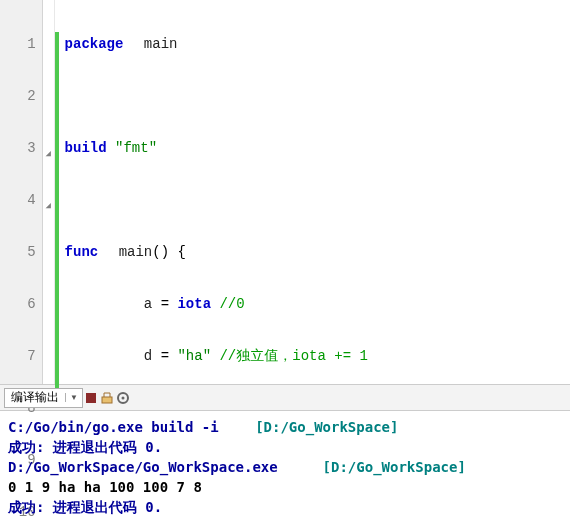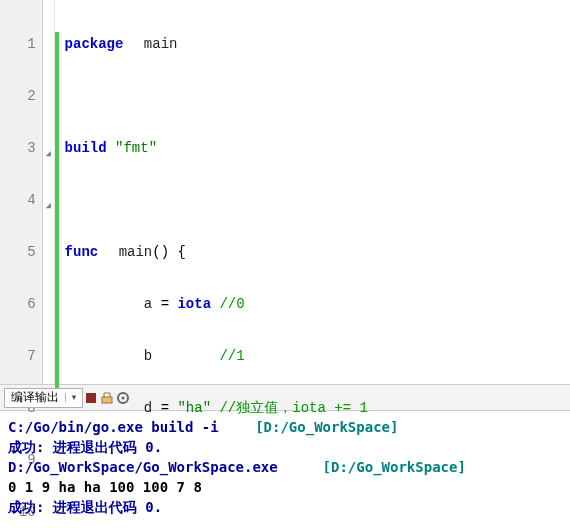--- a/index.html
+++ b/index.html
@@ -71,7 +71,6 @@
     <div></div>
     <div><span class="kw">func</span><span> </span><span class="ident">main</span><span>() {</span></div>
     <div><span>        </span><span class="ident">a</span><span> = </span><span class="kw">iota</span><span> </span><span class="cmt">//0</span></div>
-    <div><span>        </span><span class="ident">b</span><span>        </span><span class="cmt">//1</span></div>
     <div><span>        </span><span class="ident">d</span><span> = </span><span class="str">"ha"</span><span> </span><span class="cmt">//独立值，iota += 1</span></div>
     
     

